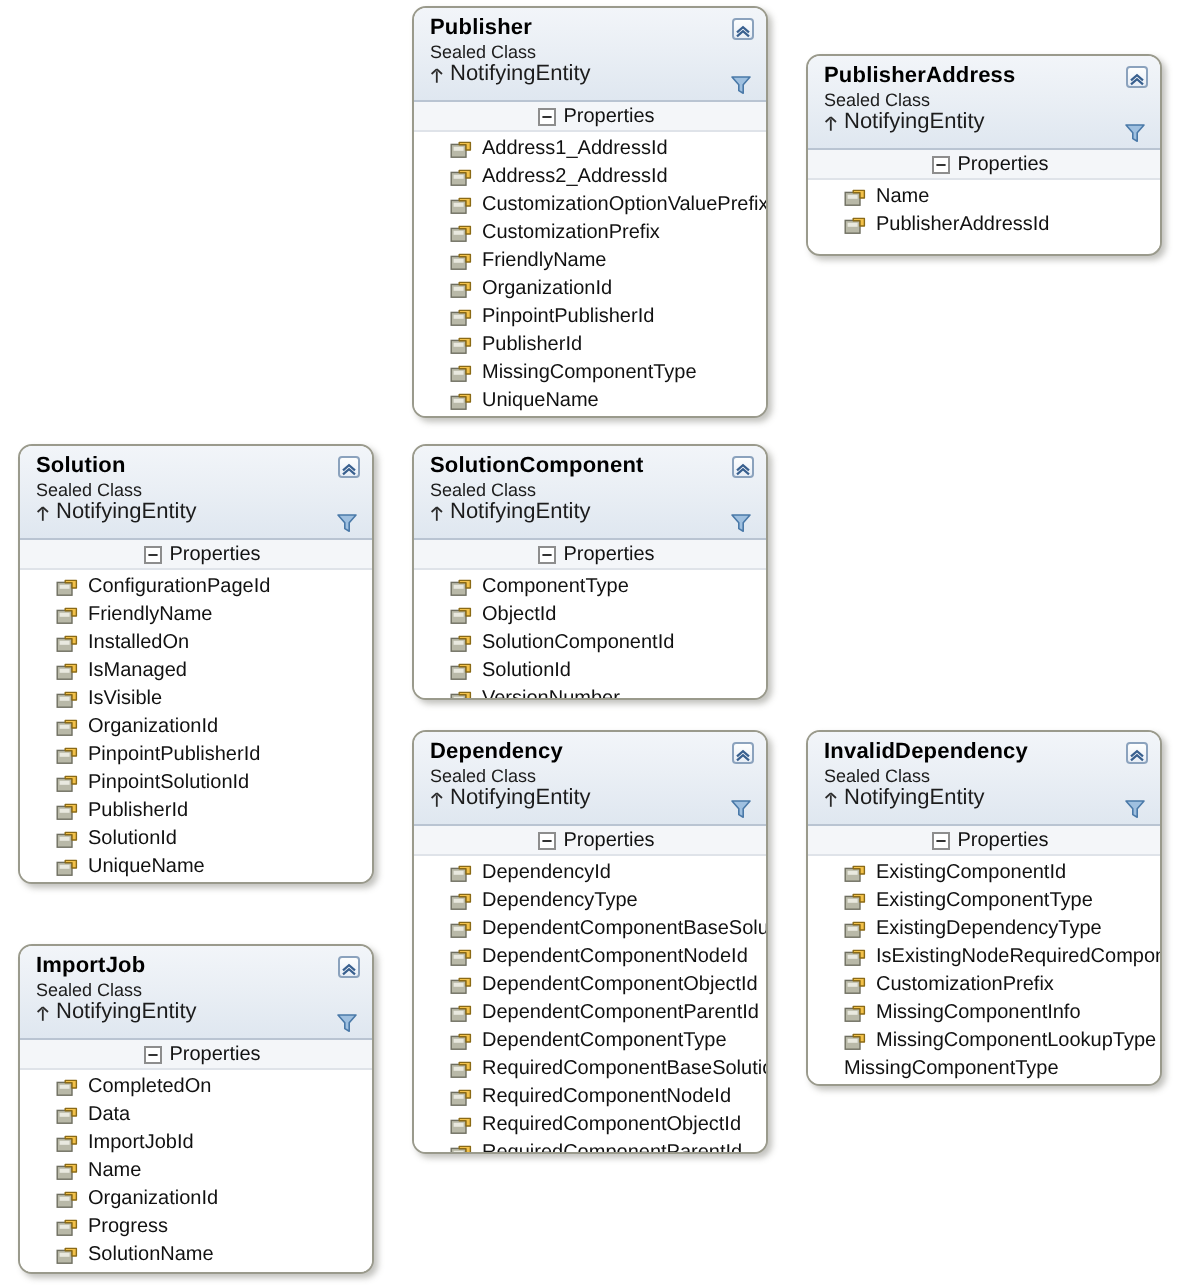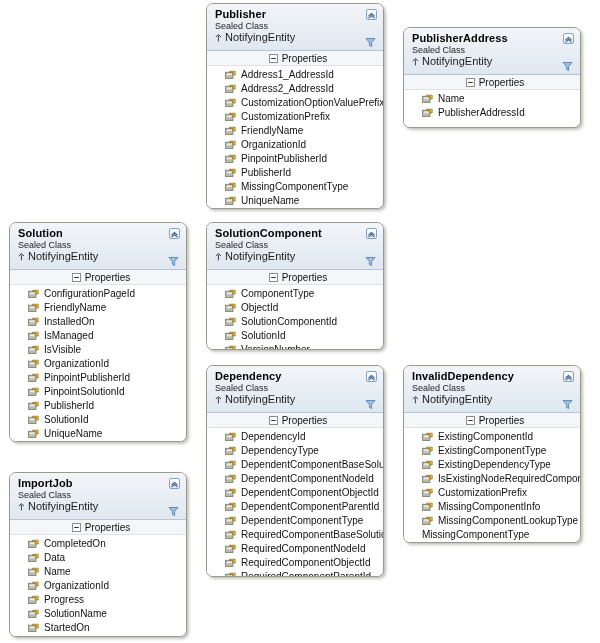--- a/index.html
+++ b/index.html
@@ -902,6 +902,16 @@
               <path d="M4.6 1.2 L10.2 1.2 L10.2 5.0 L8.0 5.0 L8.0 2.4 L4.6 2.4 Z" fill="#f2c14a" stroke="#8a6a16" stroke-width="0.7" stroke-linejoin="round"></path>
             </svg>
           </span>
+          <span class="member-name">ImportJobId</span>
+        </li>
+        <li class="member">
+          <span class="prop-icon">
+            <svg width="11" height="11" viewBox="0 0 11 11">
+              <rect x="0.6" y="2.2" width="7.4" height="6.4" fill="#b9b9a8" stroke="#6e6e60" stroke-width="0.7"></rect>
+              <rect x="1.8" y="3.4" width="5.0" height="2.0" fill="#e9e9df"></rect>
+              <path d="M4.6 1.2 L10.2 1.2 L10.2 5.0 L8.0 5.0 L8.0 2.4 L4.6 2.4 Z" fill="#f2c14a" stroke="#8a6a16" stroke-width="0.7" stroke-linejoin="round"></path>
+            </svg>
+          </span>
           <span class="member-name">Name</span>
         </li>
         <li class="member">

